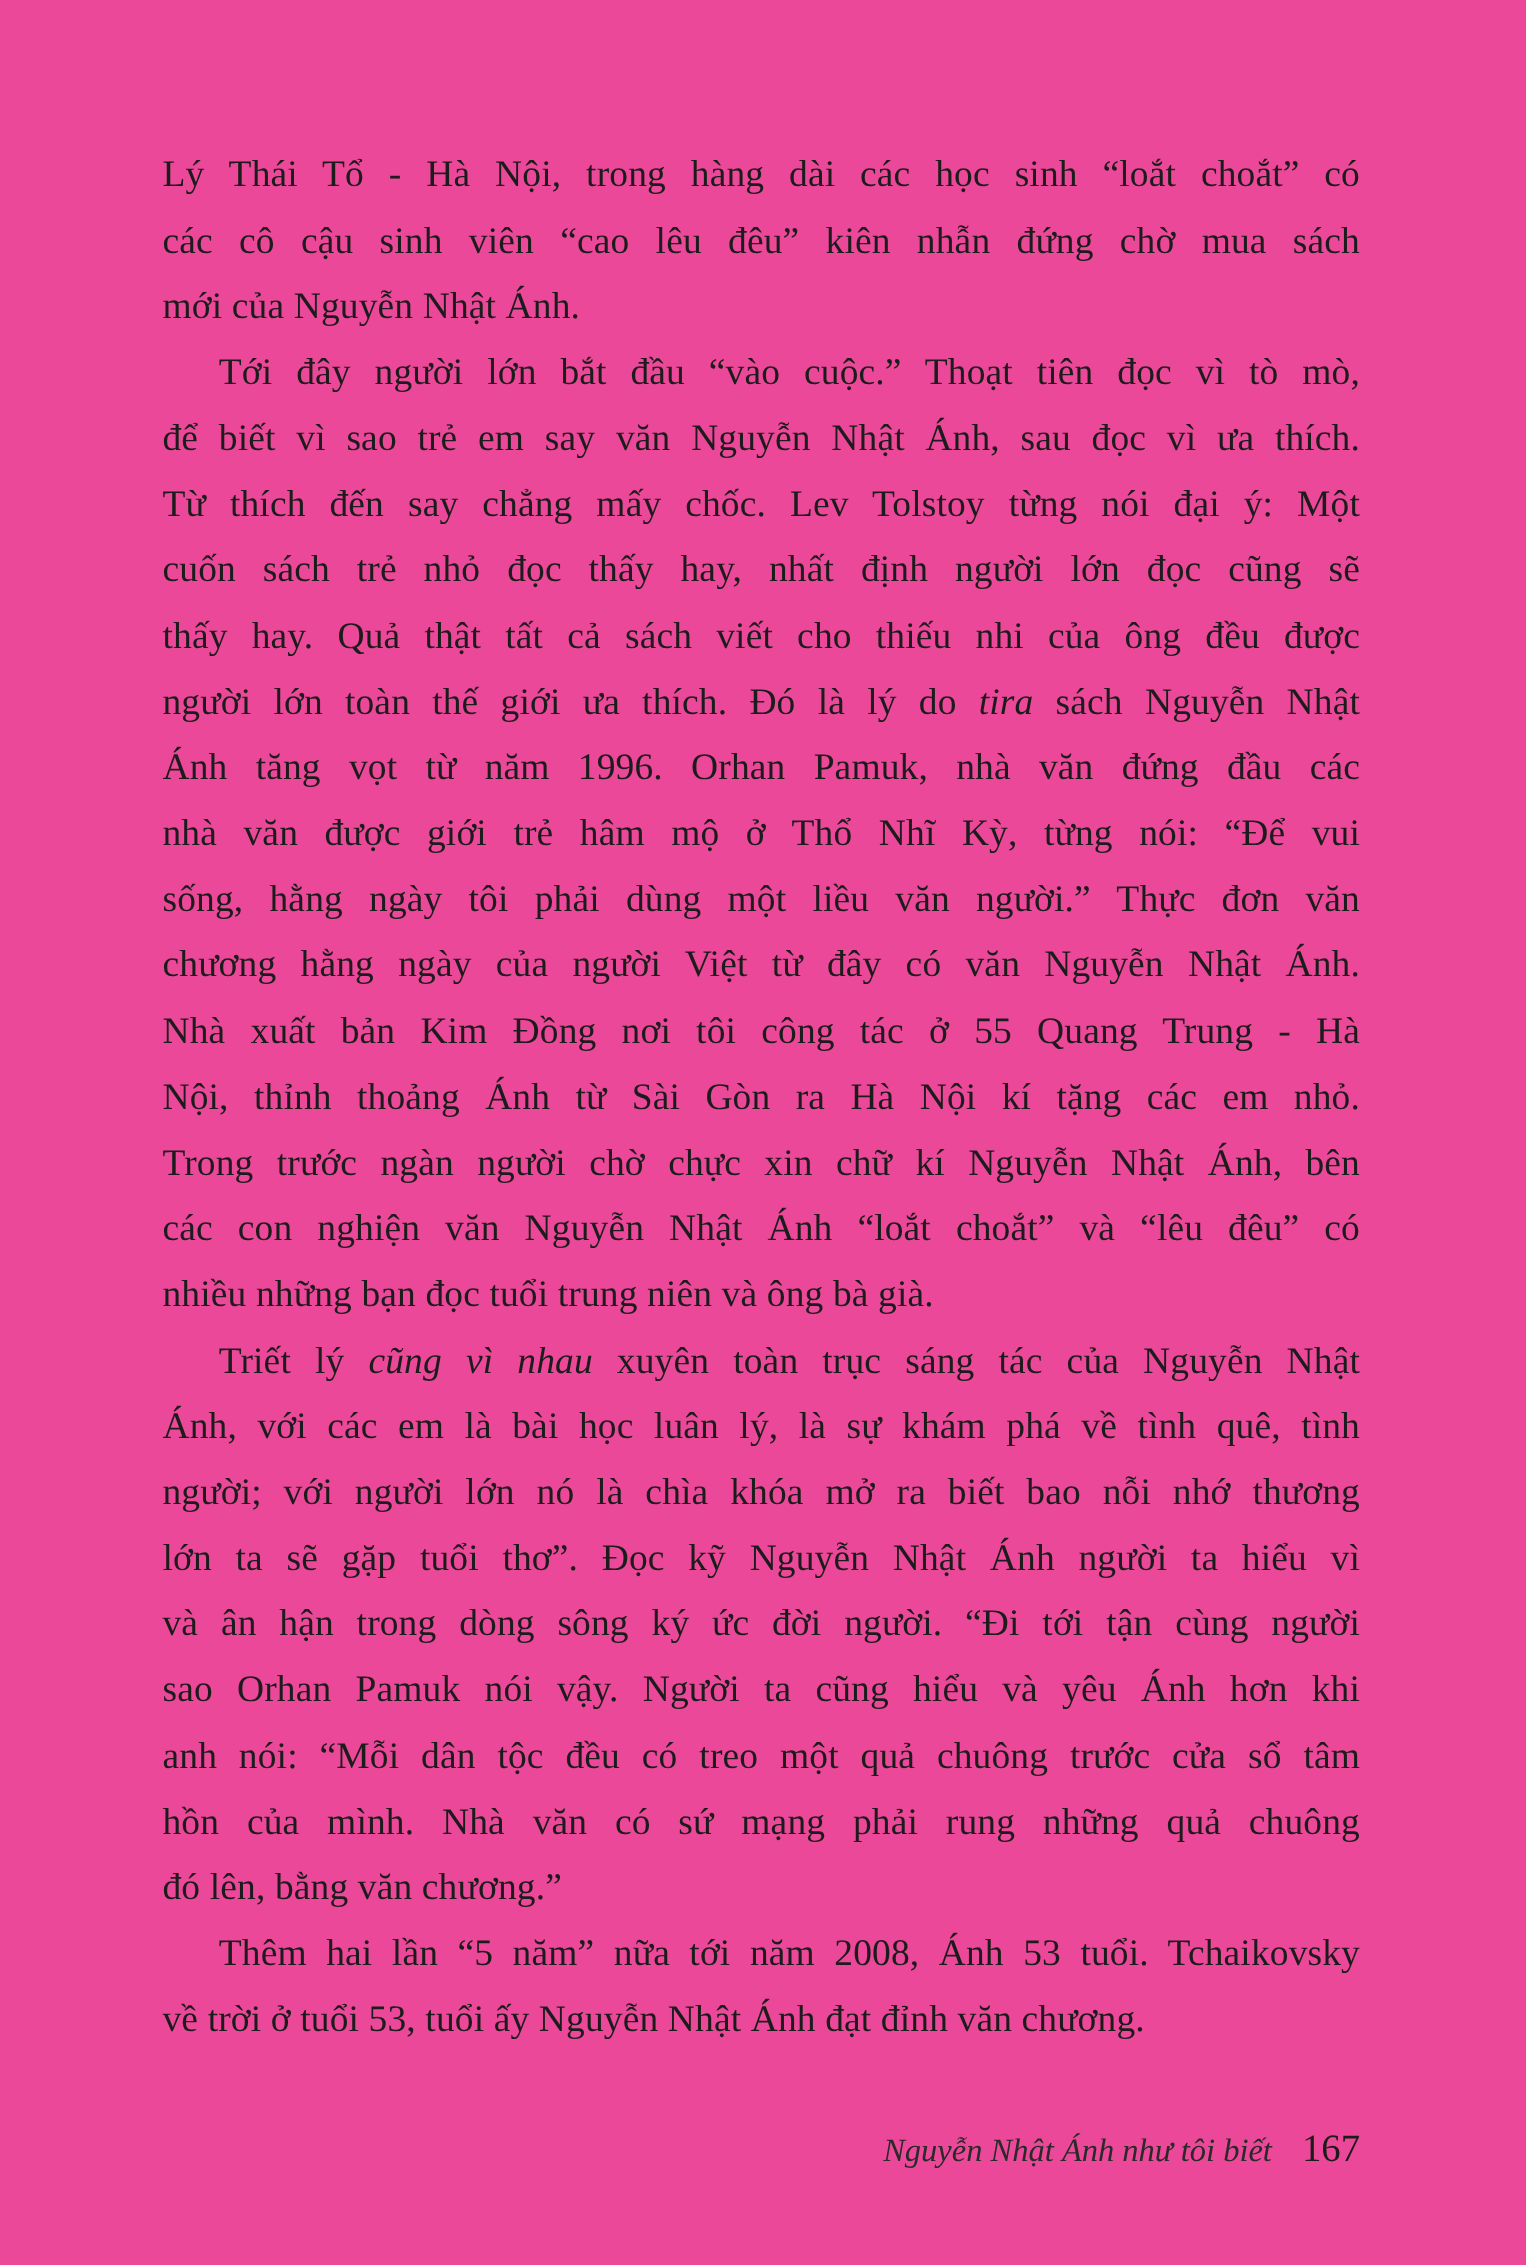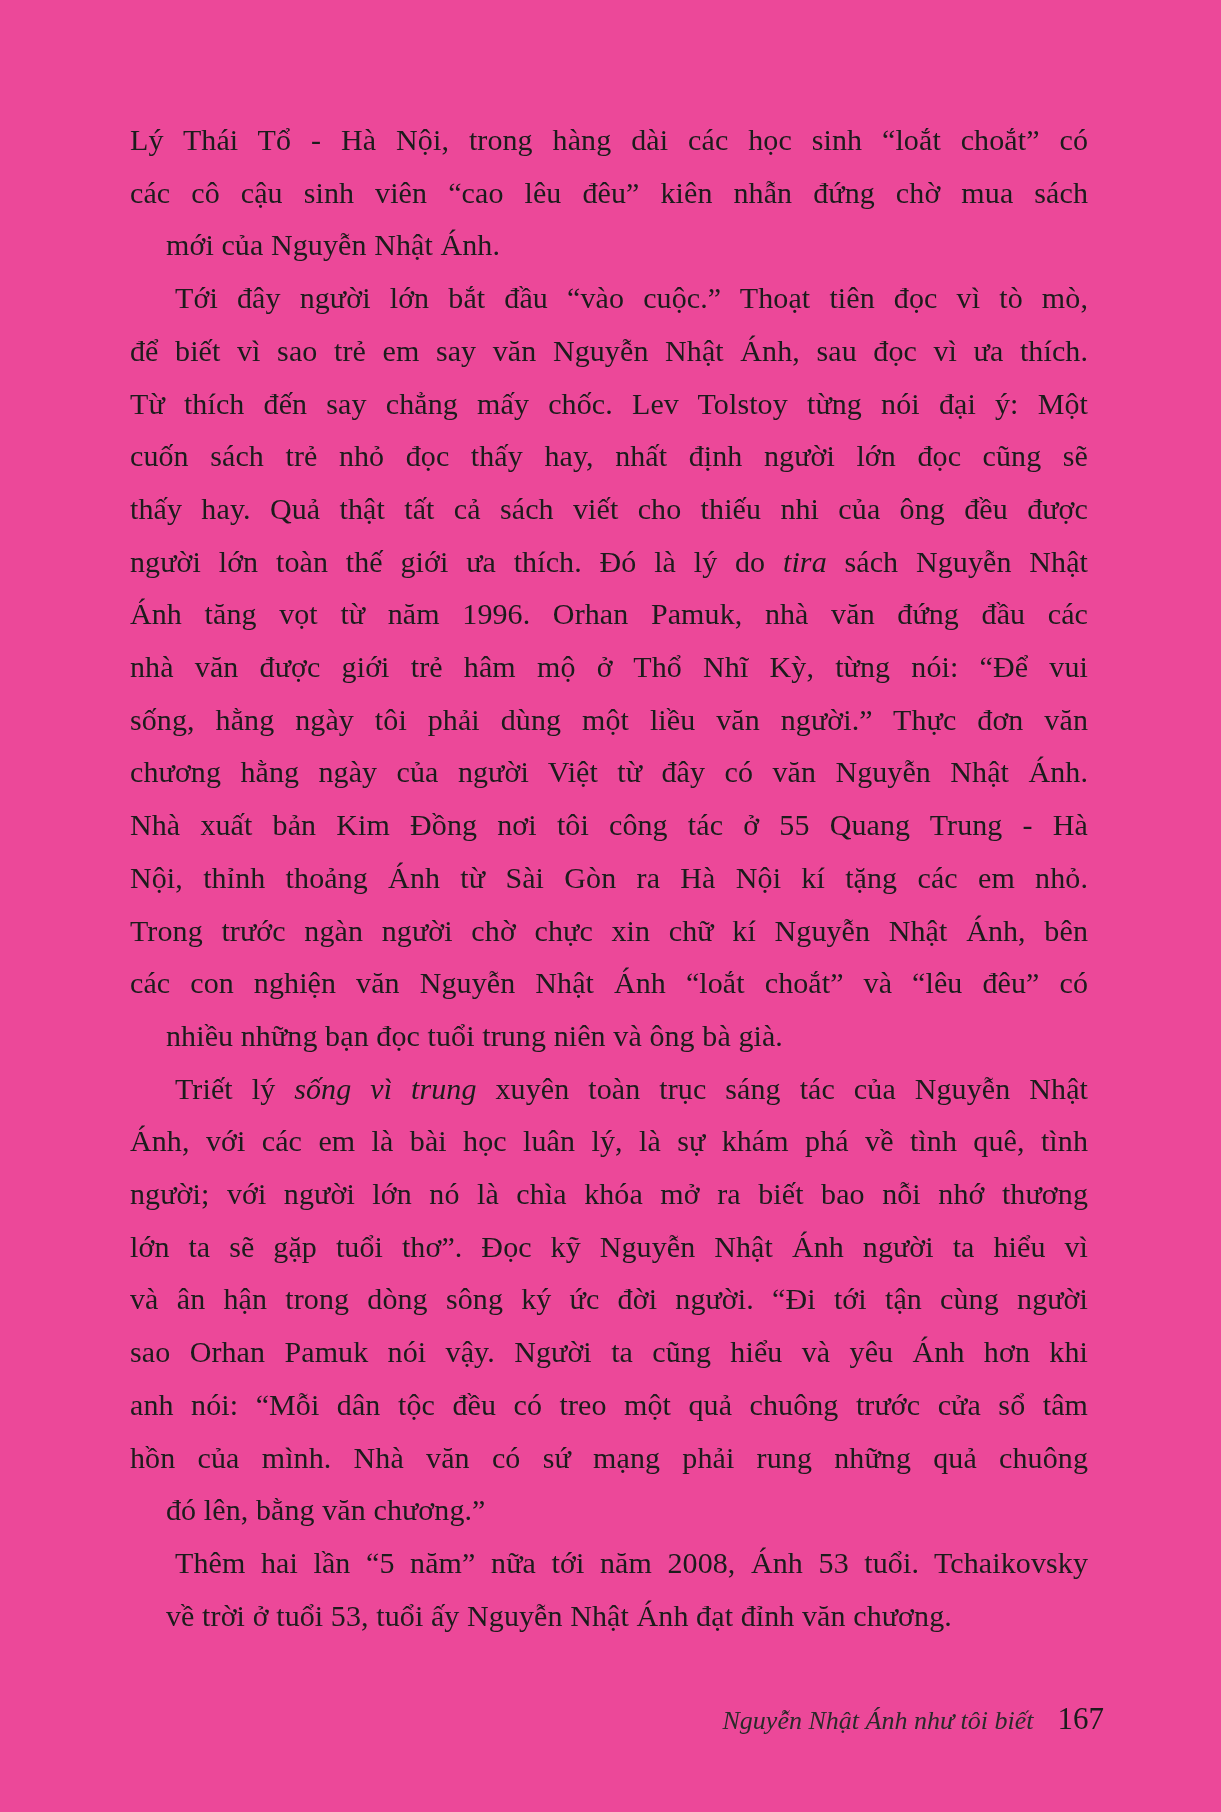--- a/index.html
+++ b/index.html
@@ -38,7 +38,6 @@
   }
   .line.para-end {
     text-align-last: left;
-    margin-left: 36px;
   }
   .line.first-indent {
     text-indent: 45px;

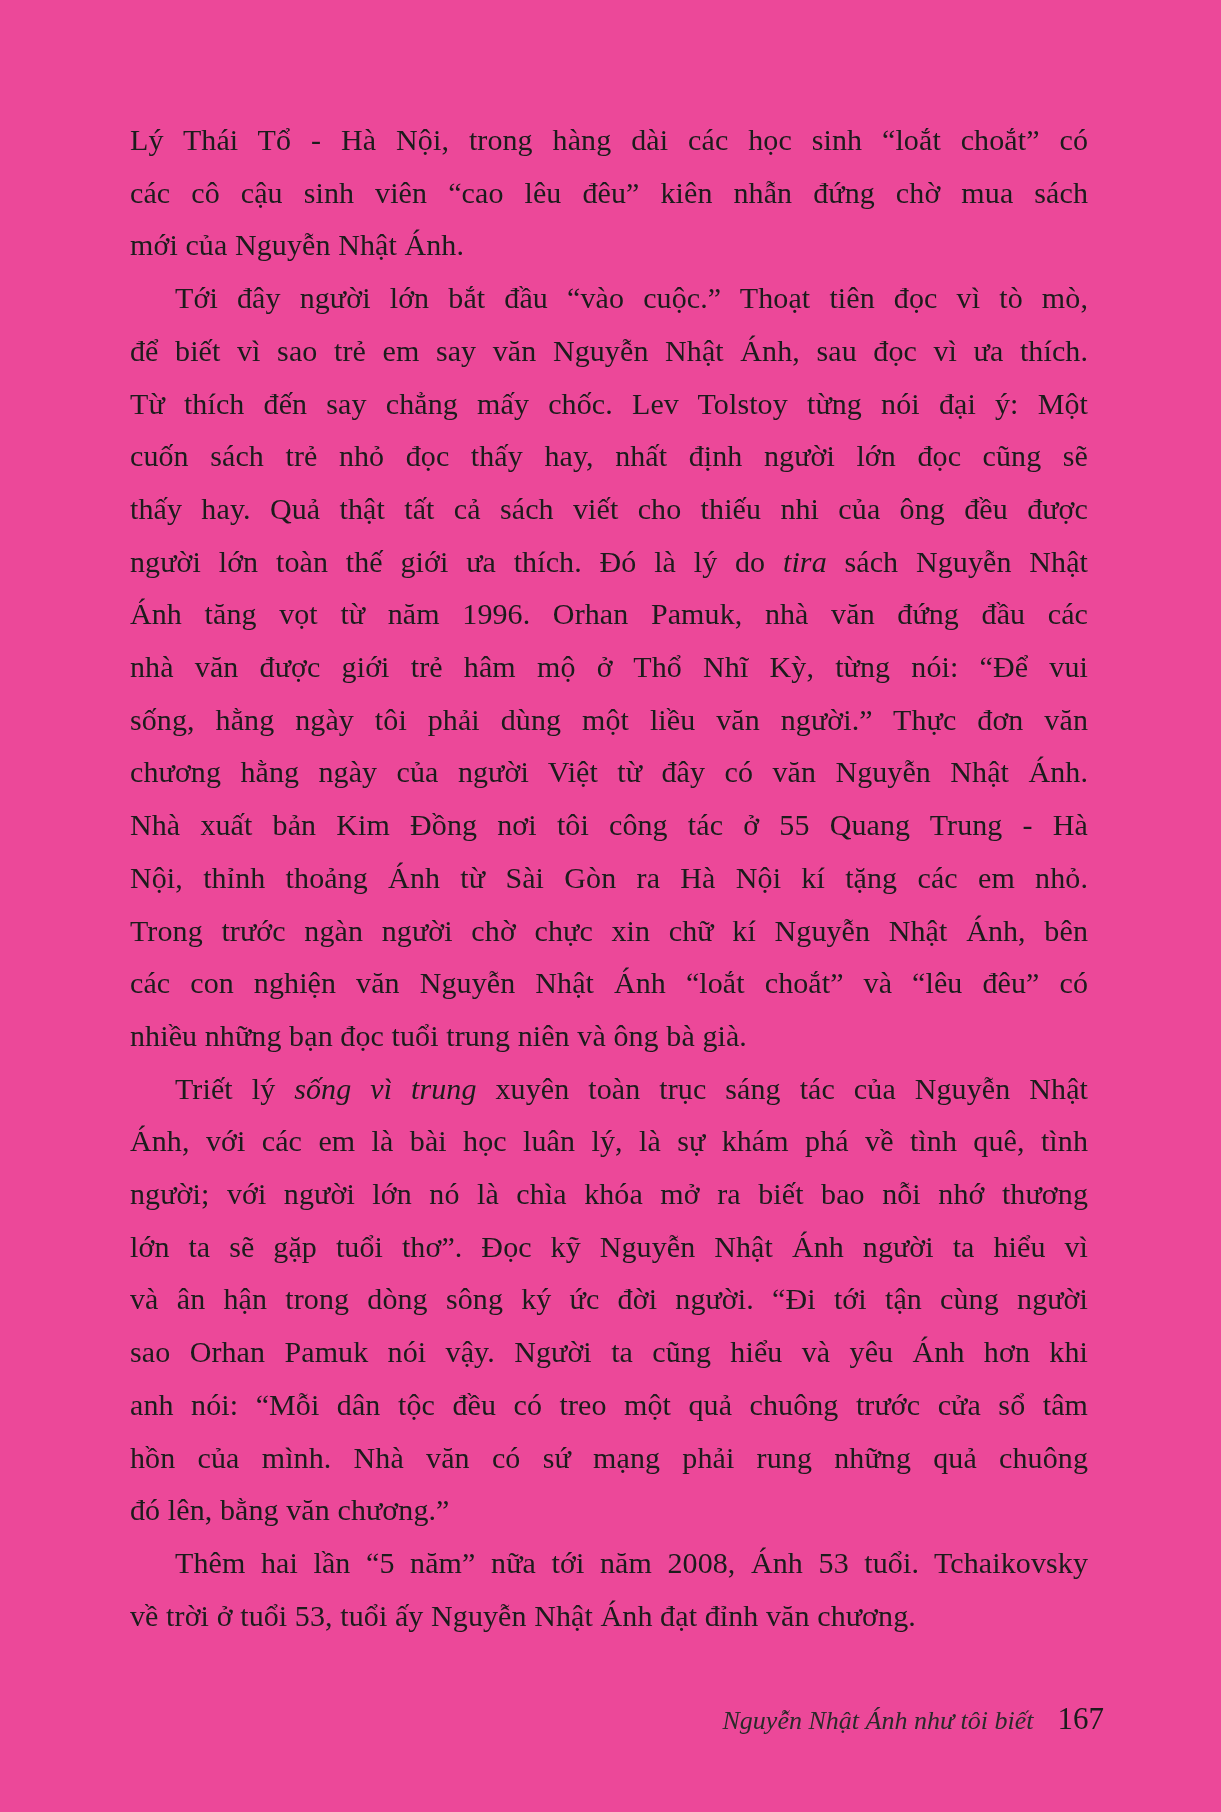--- a/index.html
+++ b/index.html
@@ -94,7 +94,7 @@
         <div class="line para-end"><span>nhiều những bạn đọc tuổi trung niên và ông bà già.</span></div>
       </div>
       <div class="para">
-        <div class="line first-indent"><span>Triết lý </span><span class="it">sống vì trung</span><span> xuyên toàn trục sáng tác của Nguyễn Nhật</span></div>
+        <div class="line first-indent"><span>Triết lý </span><span class="it">cũng vì nhau</span><span> xuyên toàn trục sáng tác của Nguyễn Nhật</span></div>
         <div class="line"><span>Ánh, với các em là bài học luân lý, là sự khám phá về tình quê, tình</span></div>
         <div class="line"><span>người; với người lớn nó là chìa khóa mở ra biết bao nỗi nhớ thương</span></div>
         <div class="line"><span>lớn ta sẽ gặp tuổi thơ”. Đọc kỹ Nguyễn Nhật Ánh người ta hiểu vì</span></div>

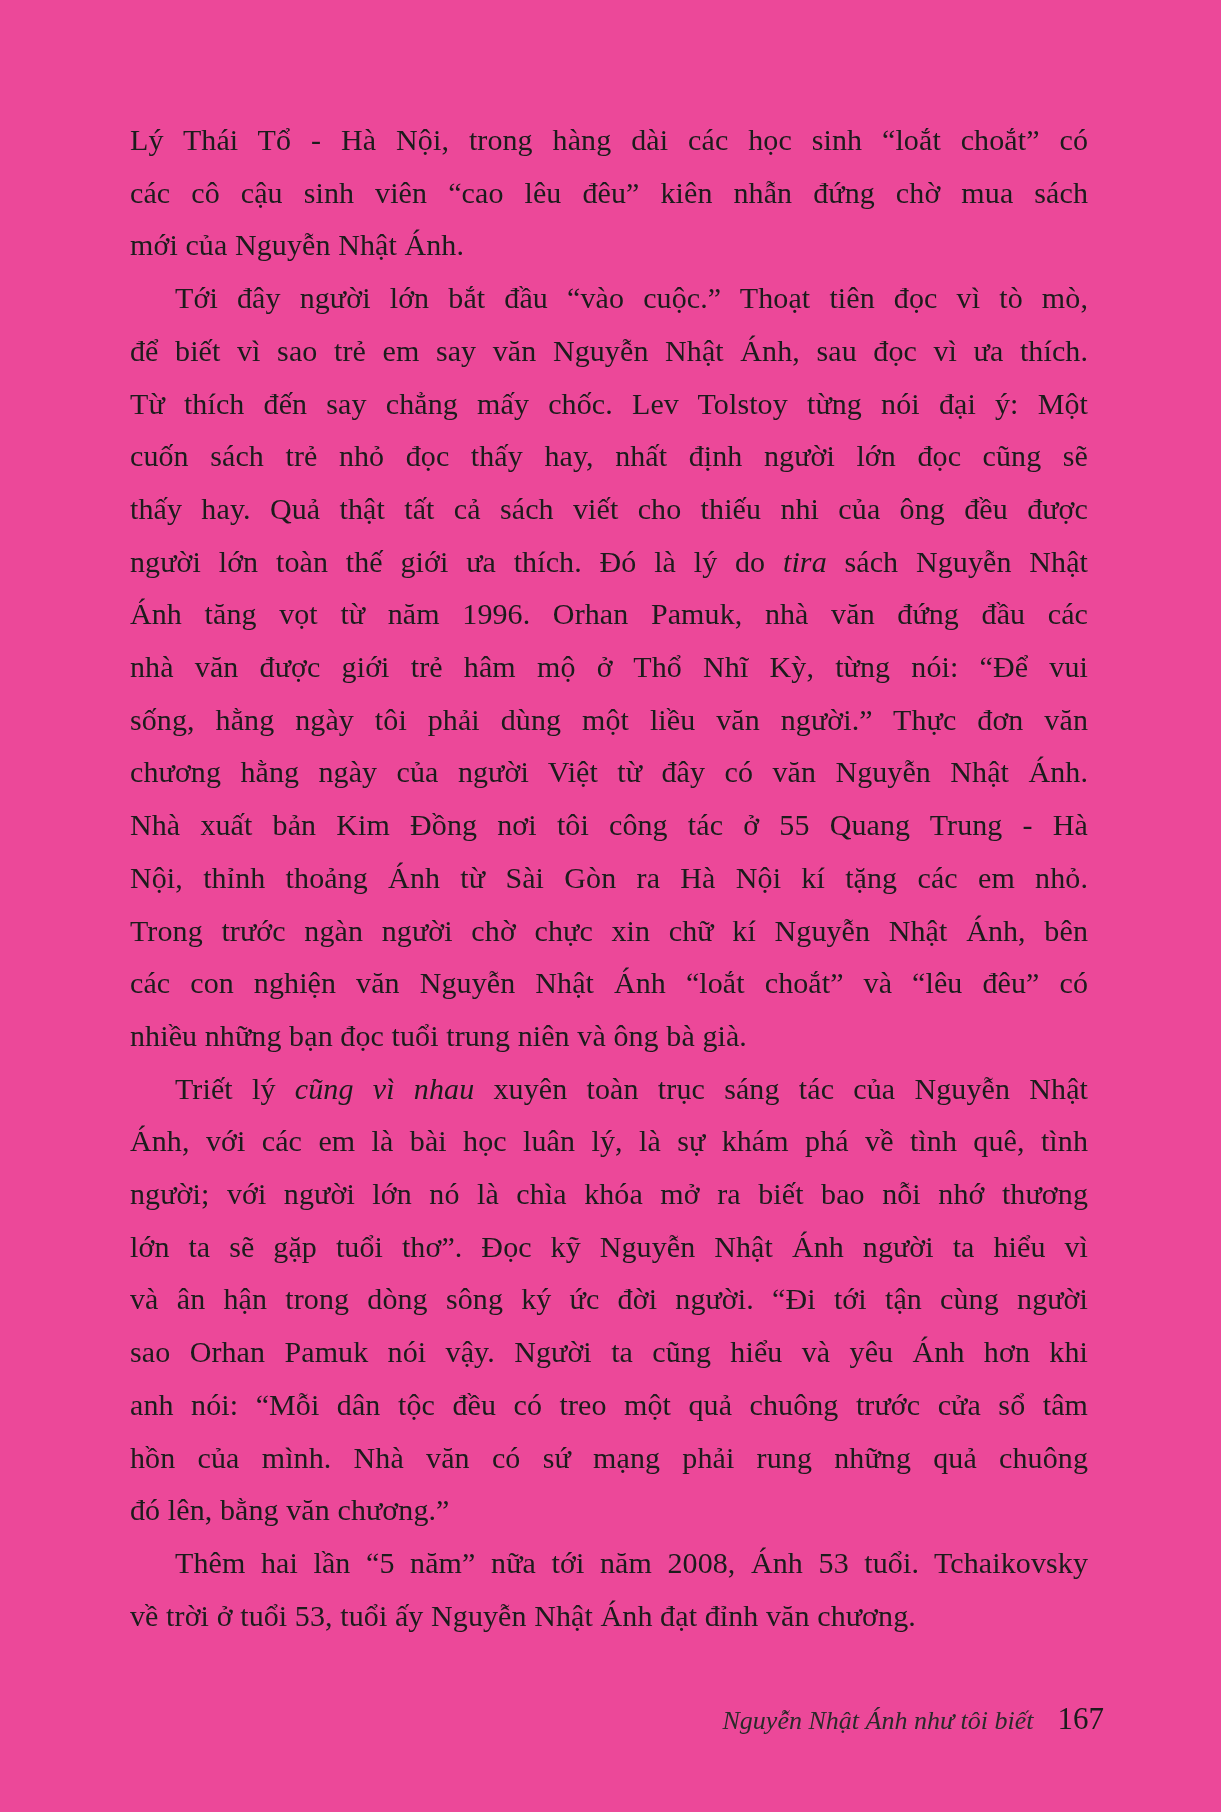--- a/index.html
+++ b/index.html
@@ -48,7 +48,7 @@
   .footer {
     position: absolute;
     top: 1698px;
-    left: 146px;
+    left: 130px;
     width: 958px;
     text-align: right;
     white-space: nowrap;

